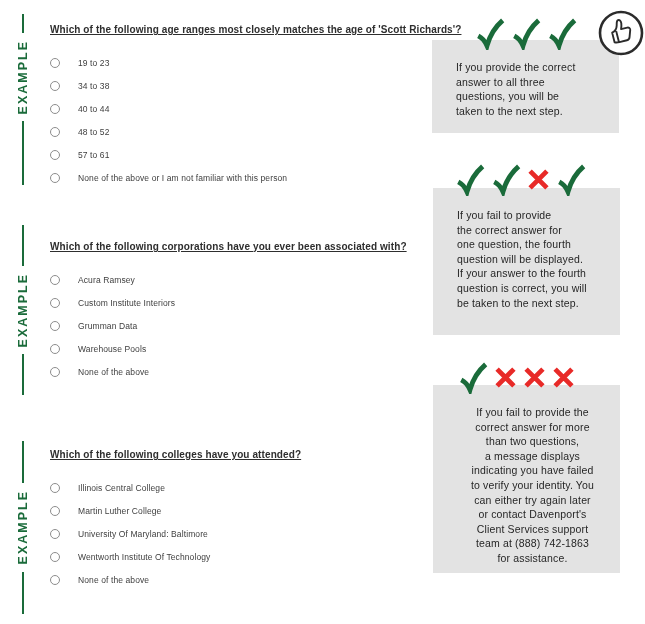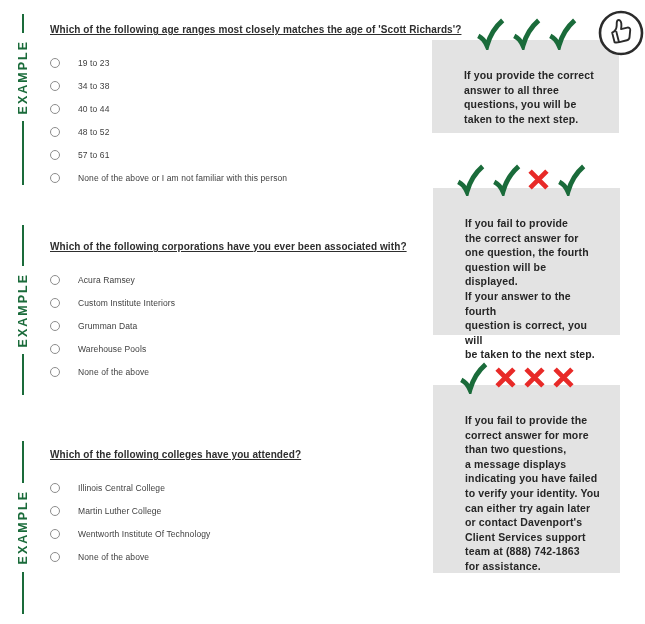--- a/index.html
+++ b/index.html
@@ -48,7 +48,7 @@
   .p1 .panel-box{height:93px;}
   .p2 .panel-box{height:147px;}
   .p3 .panel-box{height:188px;}
-  .panel-text{margin:8px;font-size:10.5px;line-height:14.6px;color:var(--ink);white-space:pre-line;letter-spacing:.15px;font-weight:bold;}
+  .panel-text{margin:0;font-size:10.5px;line-height:14.6px;color:var(--ink);white-space:pre-line;letter-spacing:.15px;}
 
   .marks{position:absolute;display:flex;align-items:flex-end;gap:6px;z-index:2;}
   .p1 .marks{left:43px;top:-22px;}

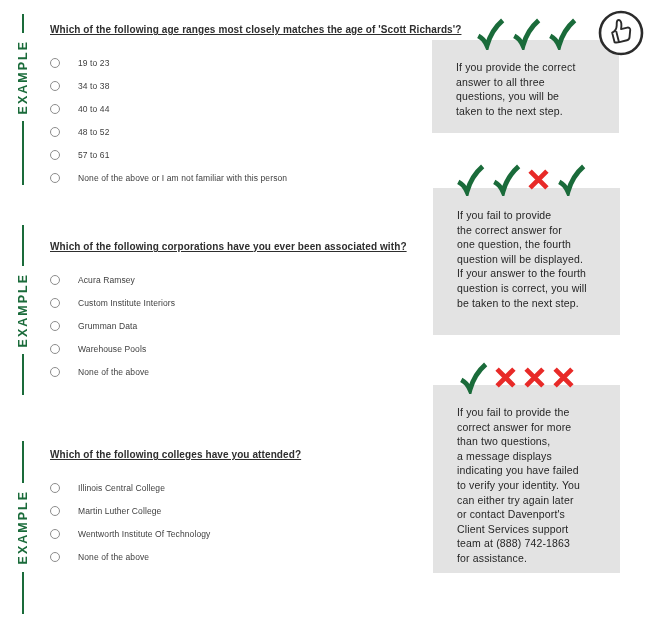--- a/index.html
+++ b/index.html
@@ -47,7 +47,7 @@
   .panel-box{background:var(--panel-bg);width:187px;padding:20px 12px 0 24px;}
   .p1 .panel-box{height:93px;}
   .p2 .panel-box{height:147px;}
-  .p3 .panel-box{height:188px;}
+  .p3 .panel-box{height:188px;text-align:center;}
   .panel-text{margin:0;font-size:10.5px;line-height:14.6px;color:var(--ink);white-space:pre-line;letter-spacing:.15px;}
 
   .marks{position:absolute;display:flex;align-items:flex-end;gap:6px;z-index:2;}

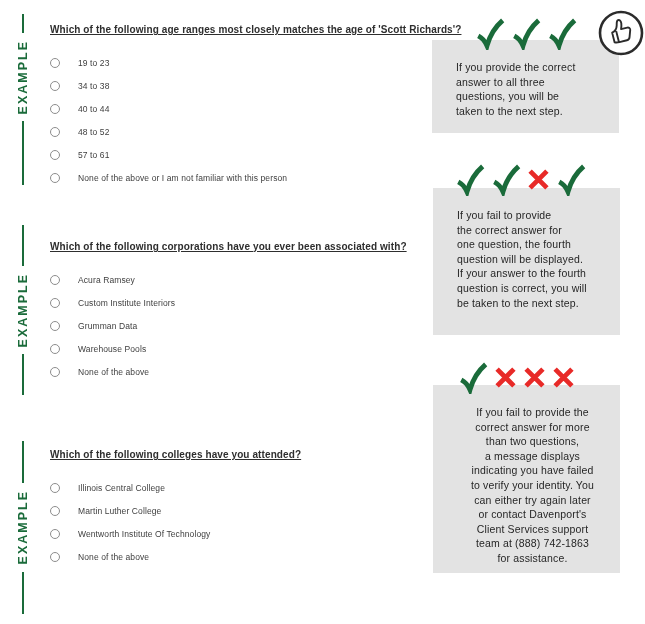--- a/index.html
+++ b/index.html
@@ -156,6 +156,10 @@
   </label>
             <label class="option">
     <span class="radio"></span>
+    <span class="option-label">University Of Maryland: Baltimore</span>
+  </label>
+            <label class="option">
+    <span class="radio"></span>
     <span class="option-label">Wentworth Institute Of Technology</span>
   </label>
             <label class="option">

